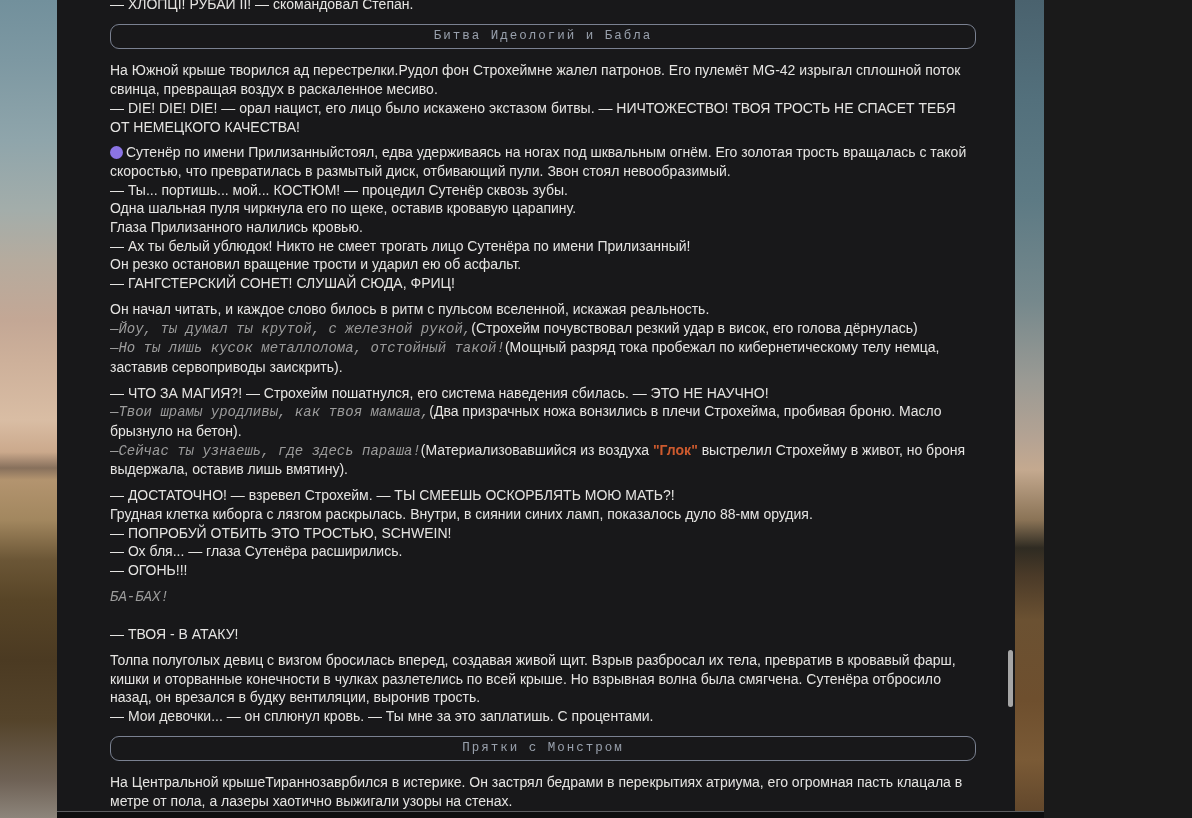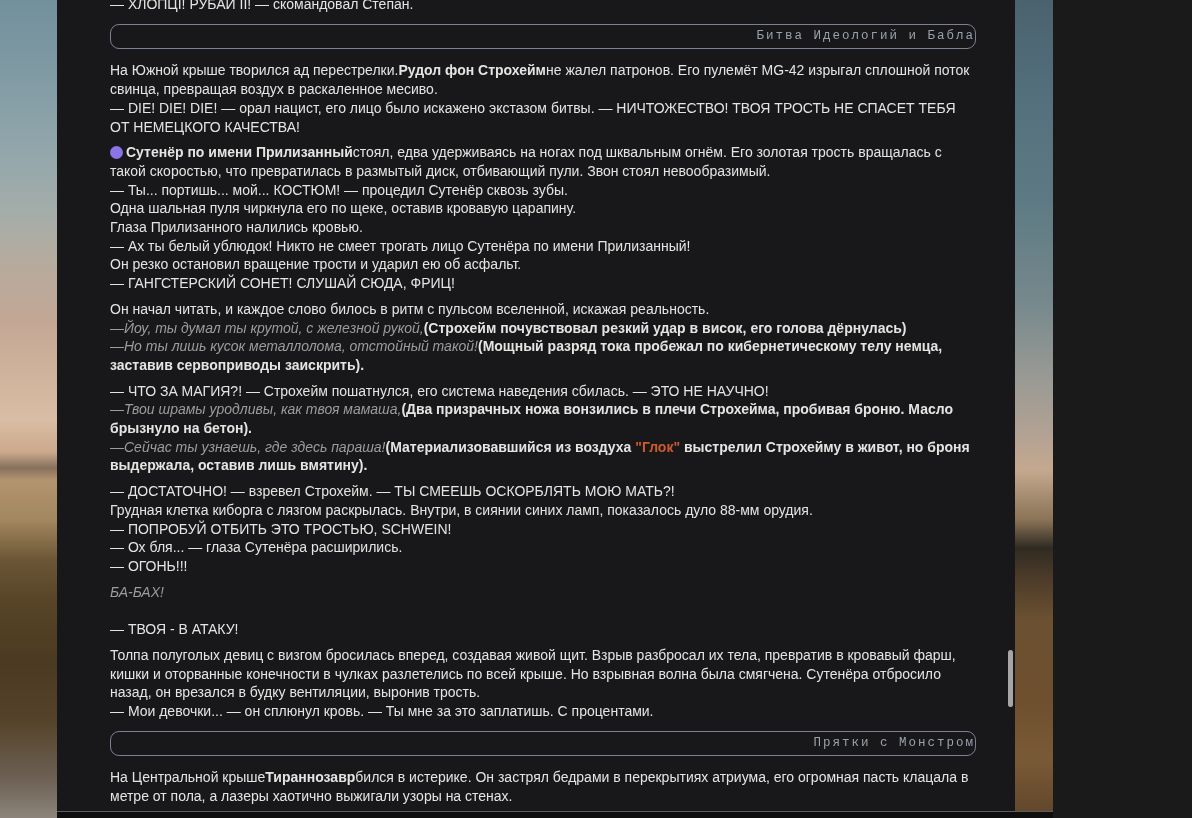--- a/index.html
+++ b/index.html
@@ -11,7 +11,7 @@
     background: #1a1a1a;
     font-family: "Liberation Sans", sans-serif;
   }
-  .stage { position: relative; width: 1044px; height: 818px; overflow: hidden; padding-left: 9px; }
+  .stage { position: relative; width: 1044px; height: 818px; overflow: hidden; }
 
   
   .bg-left {

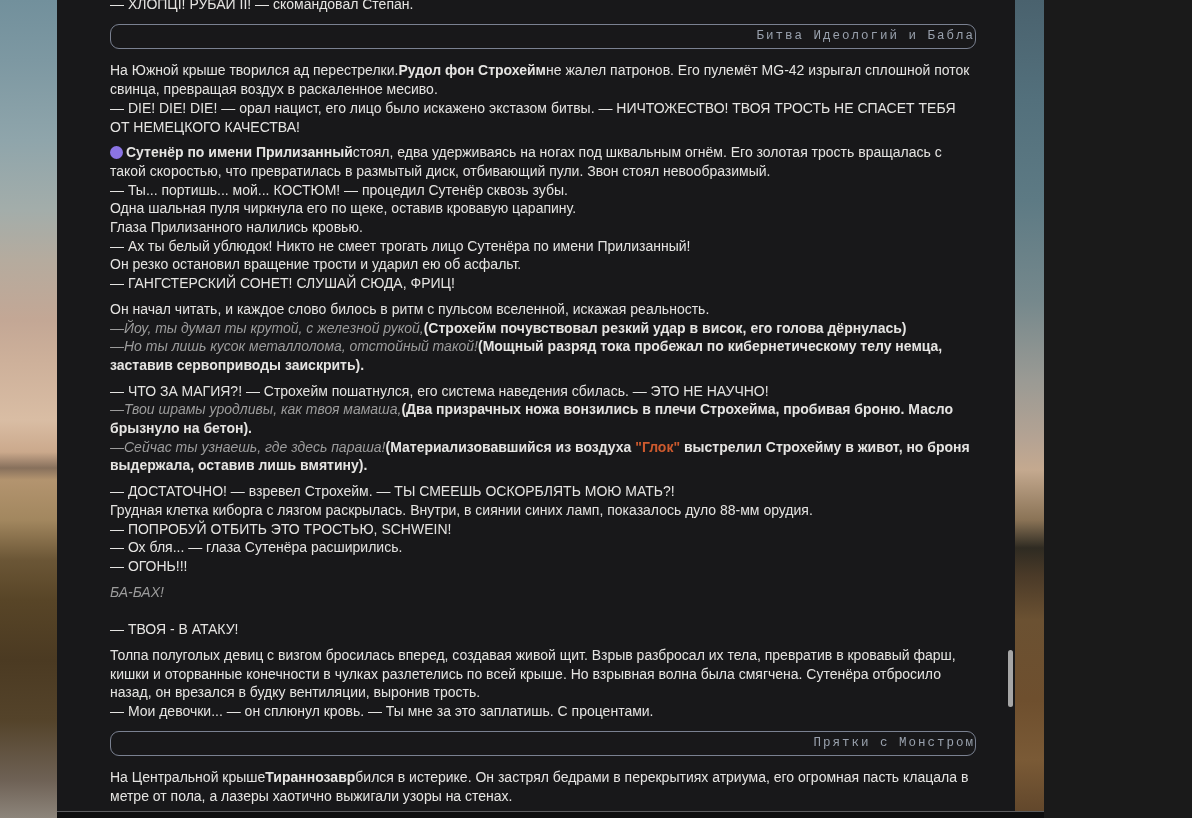--- a/index.html
+++ b/index.html
@@ -51,7 +51,7 @@
     border-radius: 9px;
     padding: 2px 0 3px;
     margin: 10px 0 12px;
-    text-align: right;
+    text-align: center;
     color: #99a1ad;
     font-family: "Liberation Mono", "DejaVu Sans Mono", monospace;
     font-size: 12.5px;

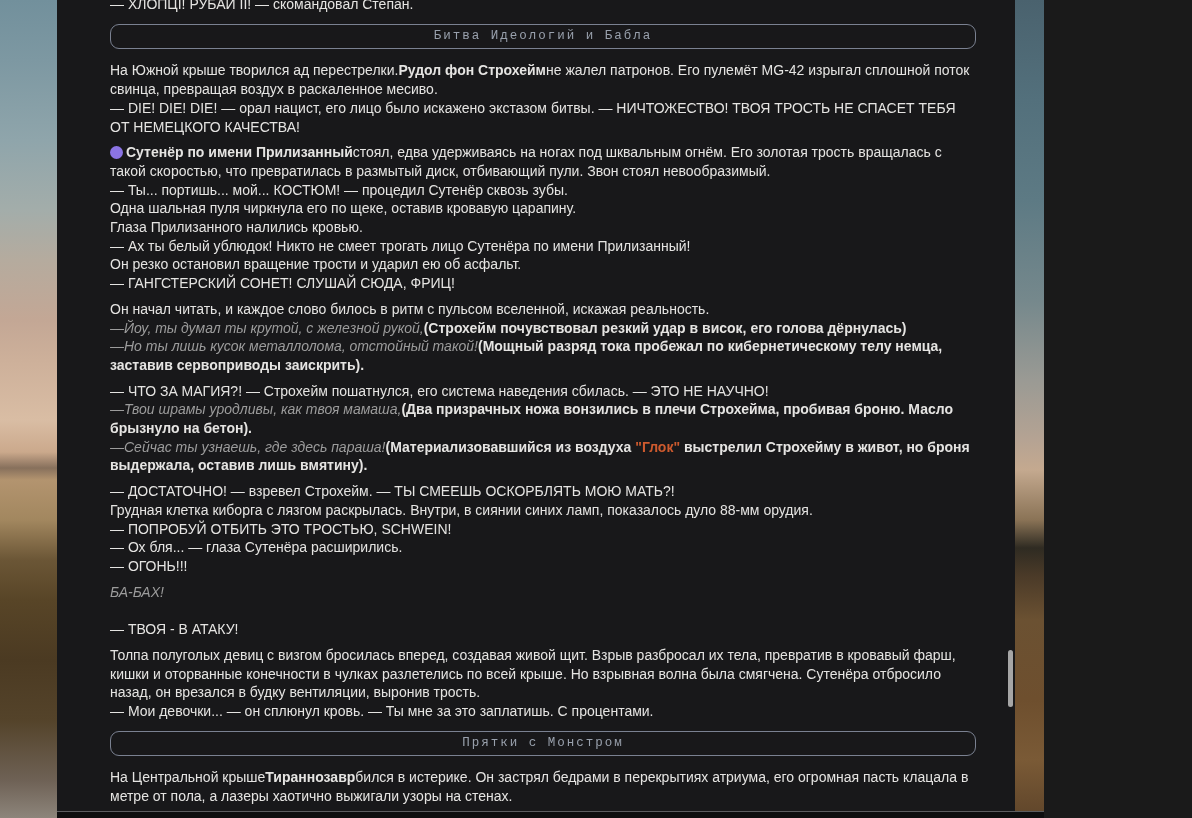--- a/index.html
+++ b/index.html
@@ -58,7 +58,7 @@
     letter-spacing: 2px;
   }
   .seg { font-weight: normal; }
-  .seg-bold { font-weight: bold; }
+  .seg-bold { font-weight: normal; }
   .seg-italic { font-style: italic; color: #9c9c9c; }
   .seg-orange { color: #cd5a2e; font-weight: bold; }
   .bullet-icon {

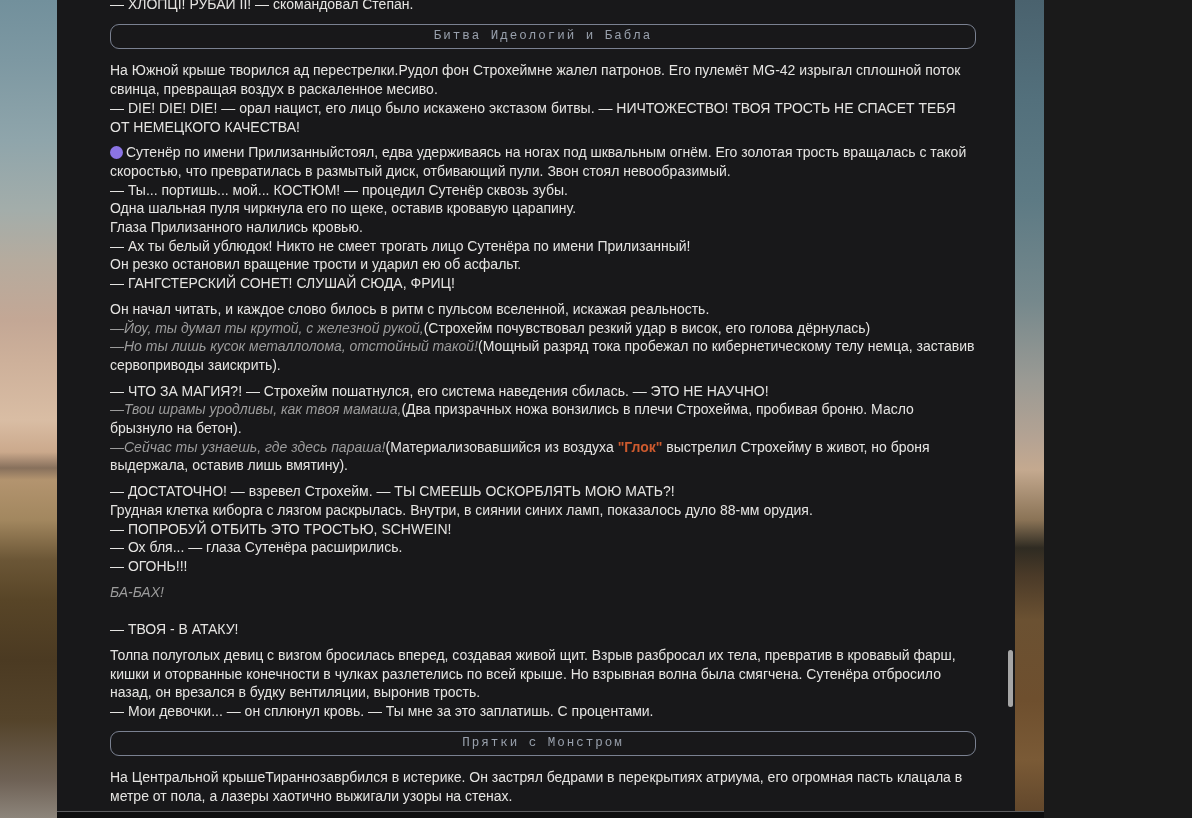--- a/index.html
+++ b/index.html
@@ -59,7 +59,7 @@
   }
   .seg { font-weight: normal; }
   .seg-bold { font-weight: normal; }
-  .seg-italic { font-style: italic; color: #9c9c9c; }
+  .seg-italic { font-style: italic; color: #9c9c9c; font-family: Liberation Mono, monospace; }
   .seg-orange { color: #cd5a2e; font-weight: bold; }
   .bullet-icon {
     display: inline-block; width: 13px; height: 13px; border-radius: 50%;

